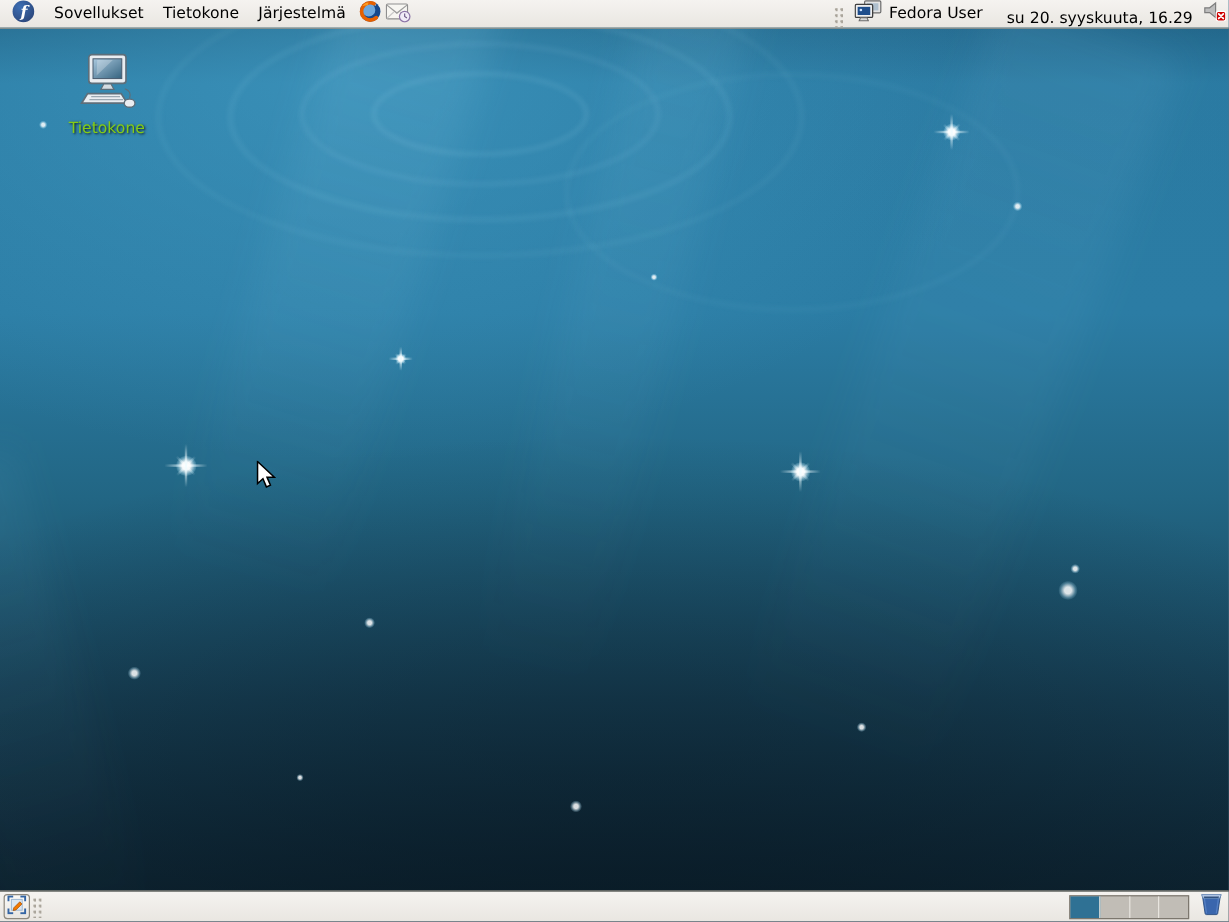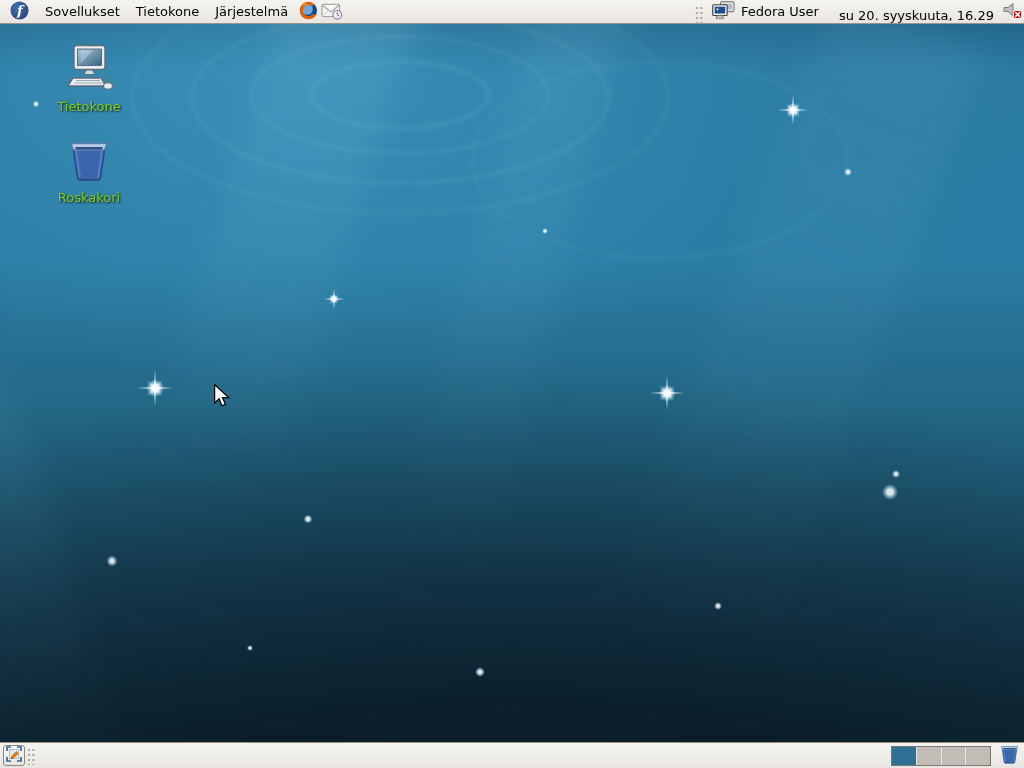--- a/index.html
+++ b/index.html
@@ -134,17 +134,6 @@
     </div>
 
 
-    <div class="dicon">
-      <span>
-        <svg width="46" height="44" viewBox="0 0 46 44">
-          <path d="M7 9 L11.5 39 a2.5 2.5 0 0 0 2.5 2 H32 a2.5 2.5 0 0 0 2.5-2 L39 9 Z" fill="#3a66ad" stroke="#27497e" stroke-width="1.3"></path>
-          <path d="M10 11 L14 38.5 M36 11 L32 38.5" stroke="#5c86c8" stroke-width="2" opacity="0.8"></path>
-          <path d="M5 4.5 h36 l-2.5 6.5 H7.5 Z" fill="#b9cde9" stroke="#5d7fae" stroke-width="1.3"></path>
-          <path d="M9 8 h28 l-1 2.5 H10 Z" fill="#32517f"></path>
-        </svg>
-      </span>
-      <span class="lbl">Roskakori</span>
-    </div>
 
   </div>
 

